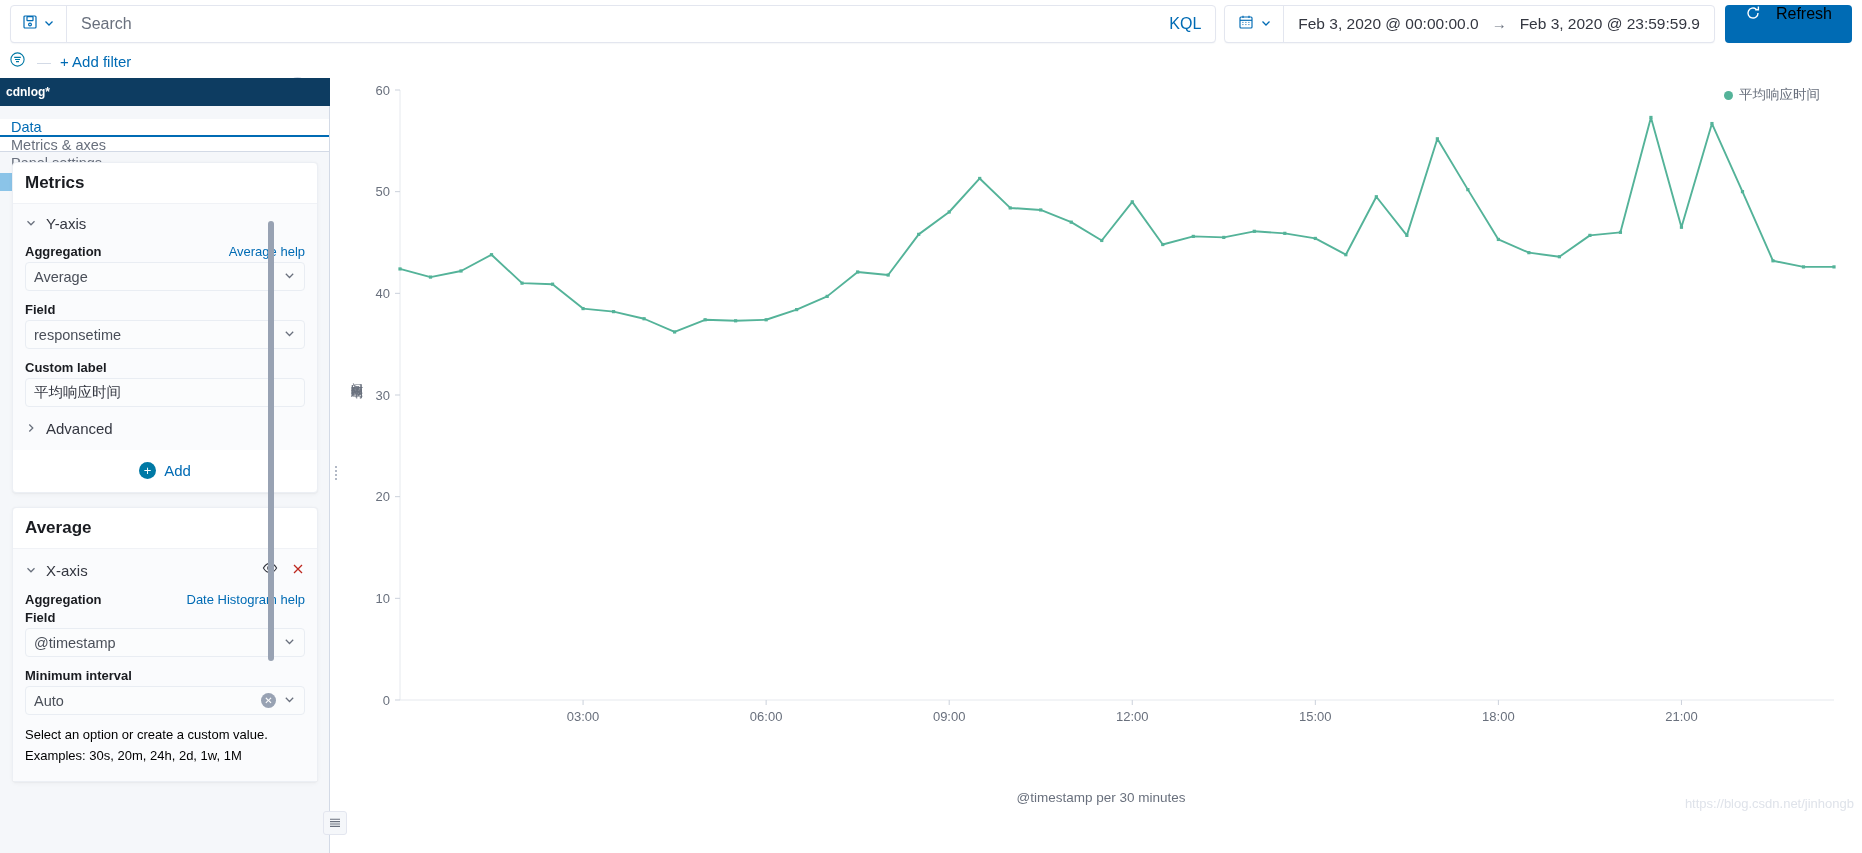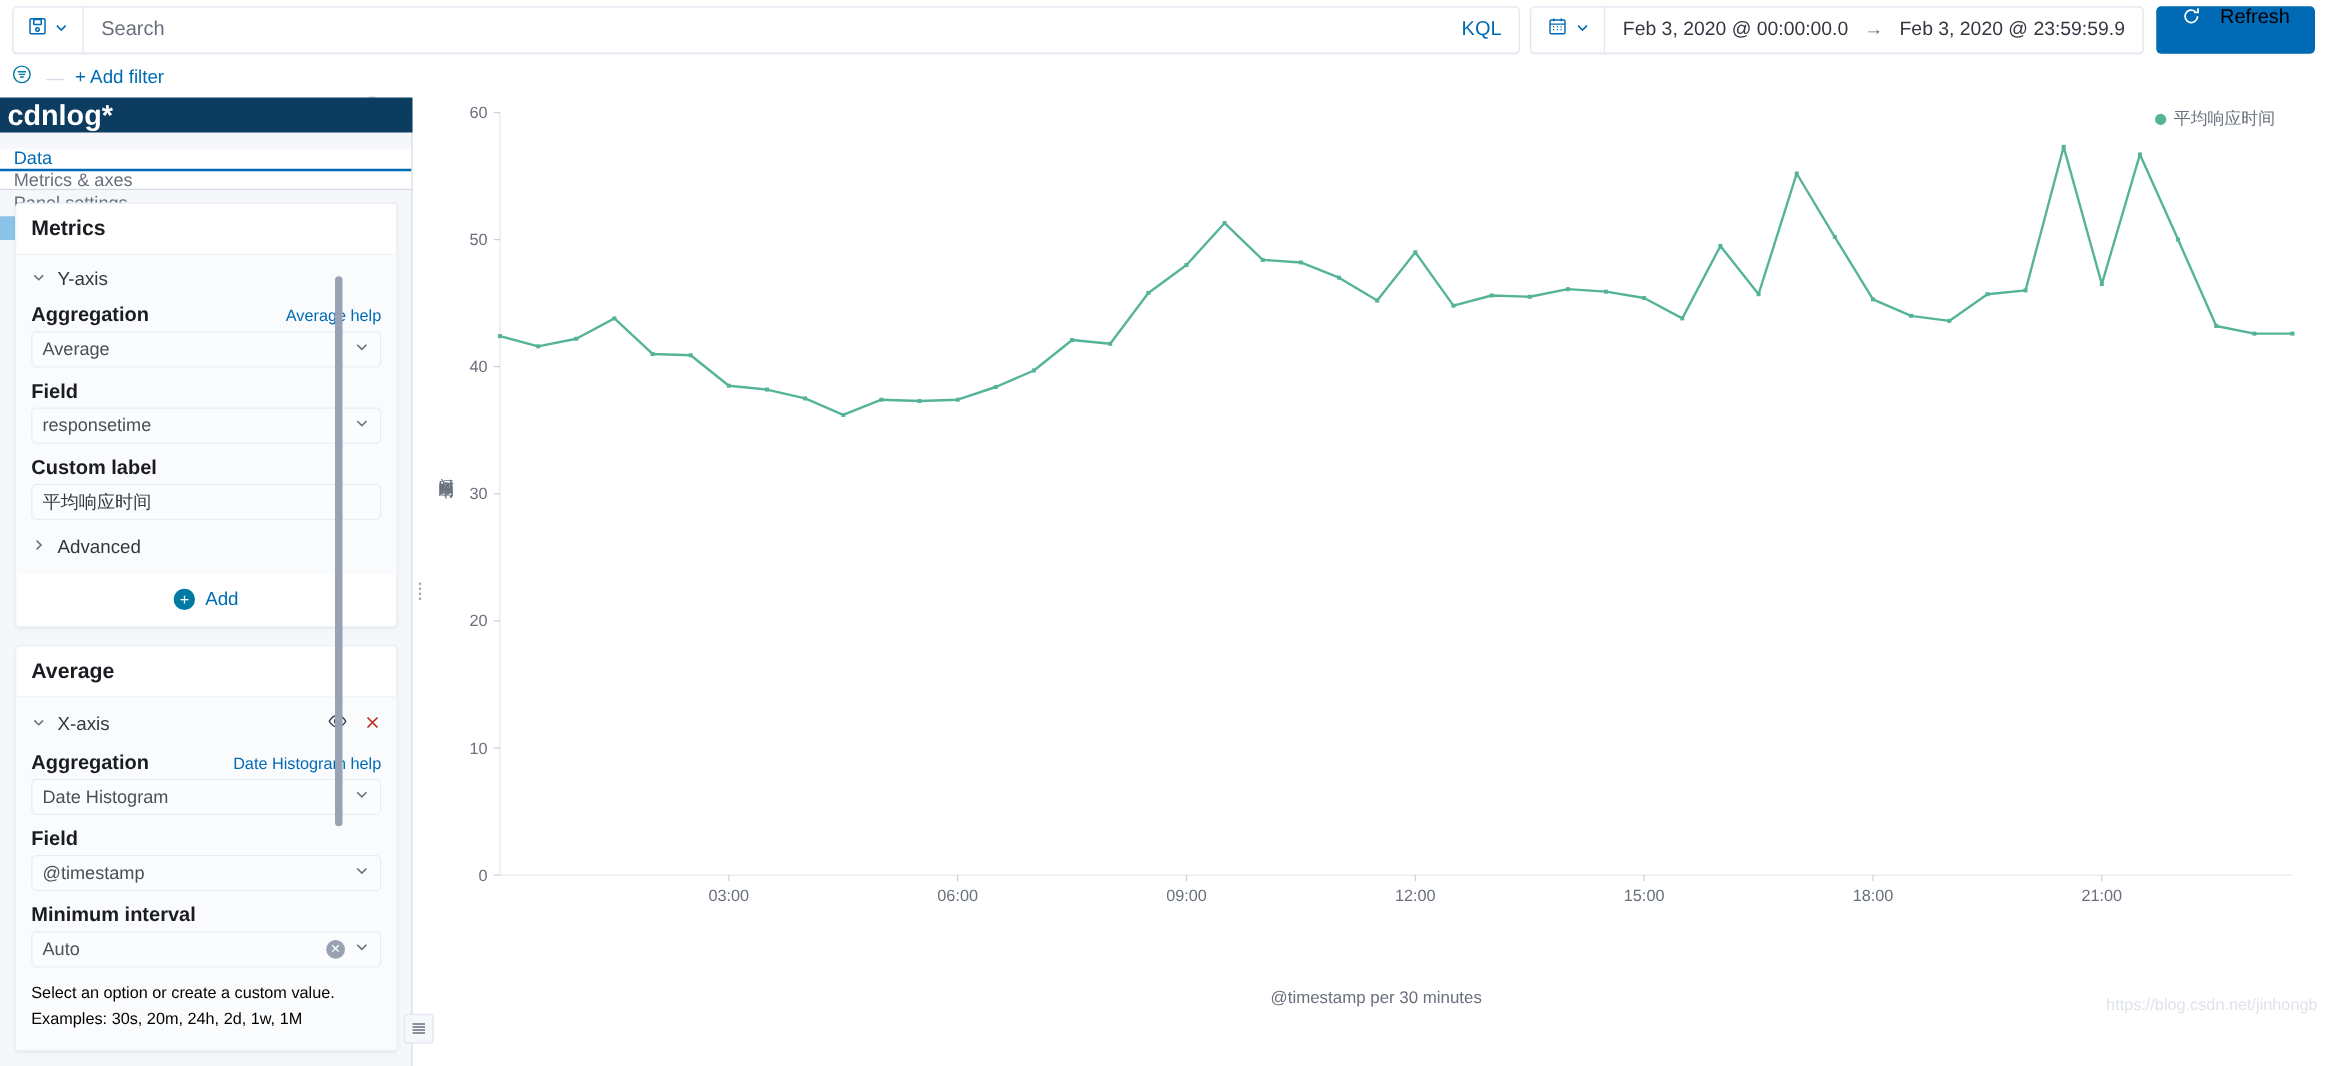--- a/index.html
+++ b/index.html
@@ -83,7 +83,7 @@
   .editor-title {
     height: 28px; background: #0d3c61; color: #fff;
     display: flex; align-items: center; padding-left: 6px;
-    font-size: 23px; font-weight: bold; width: 330px;
+    font-size: 12px; font-weight: bold; width: 330px;
   }
   .editor-tabs {
     height: 33px; display: flex; align-items: stretch;

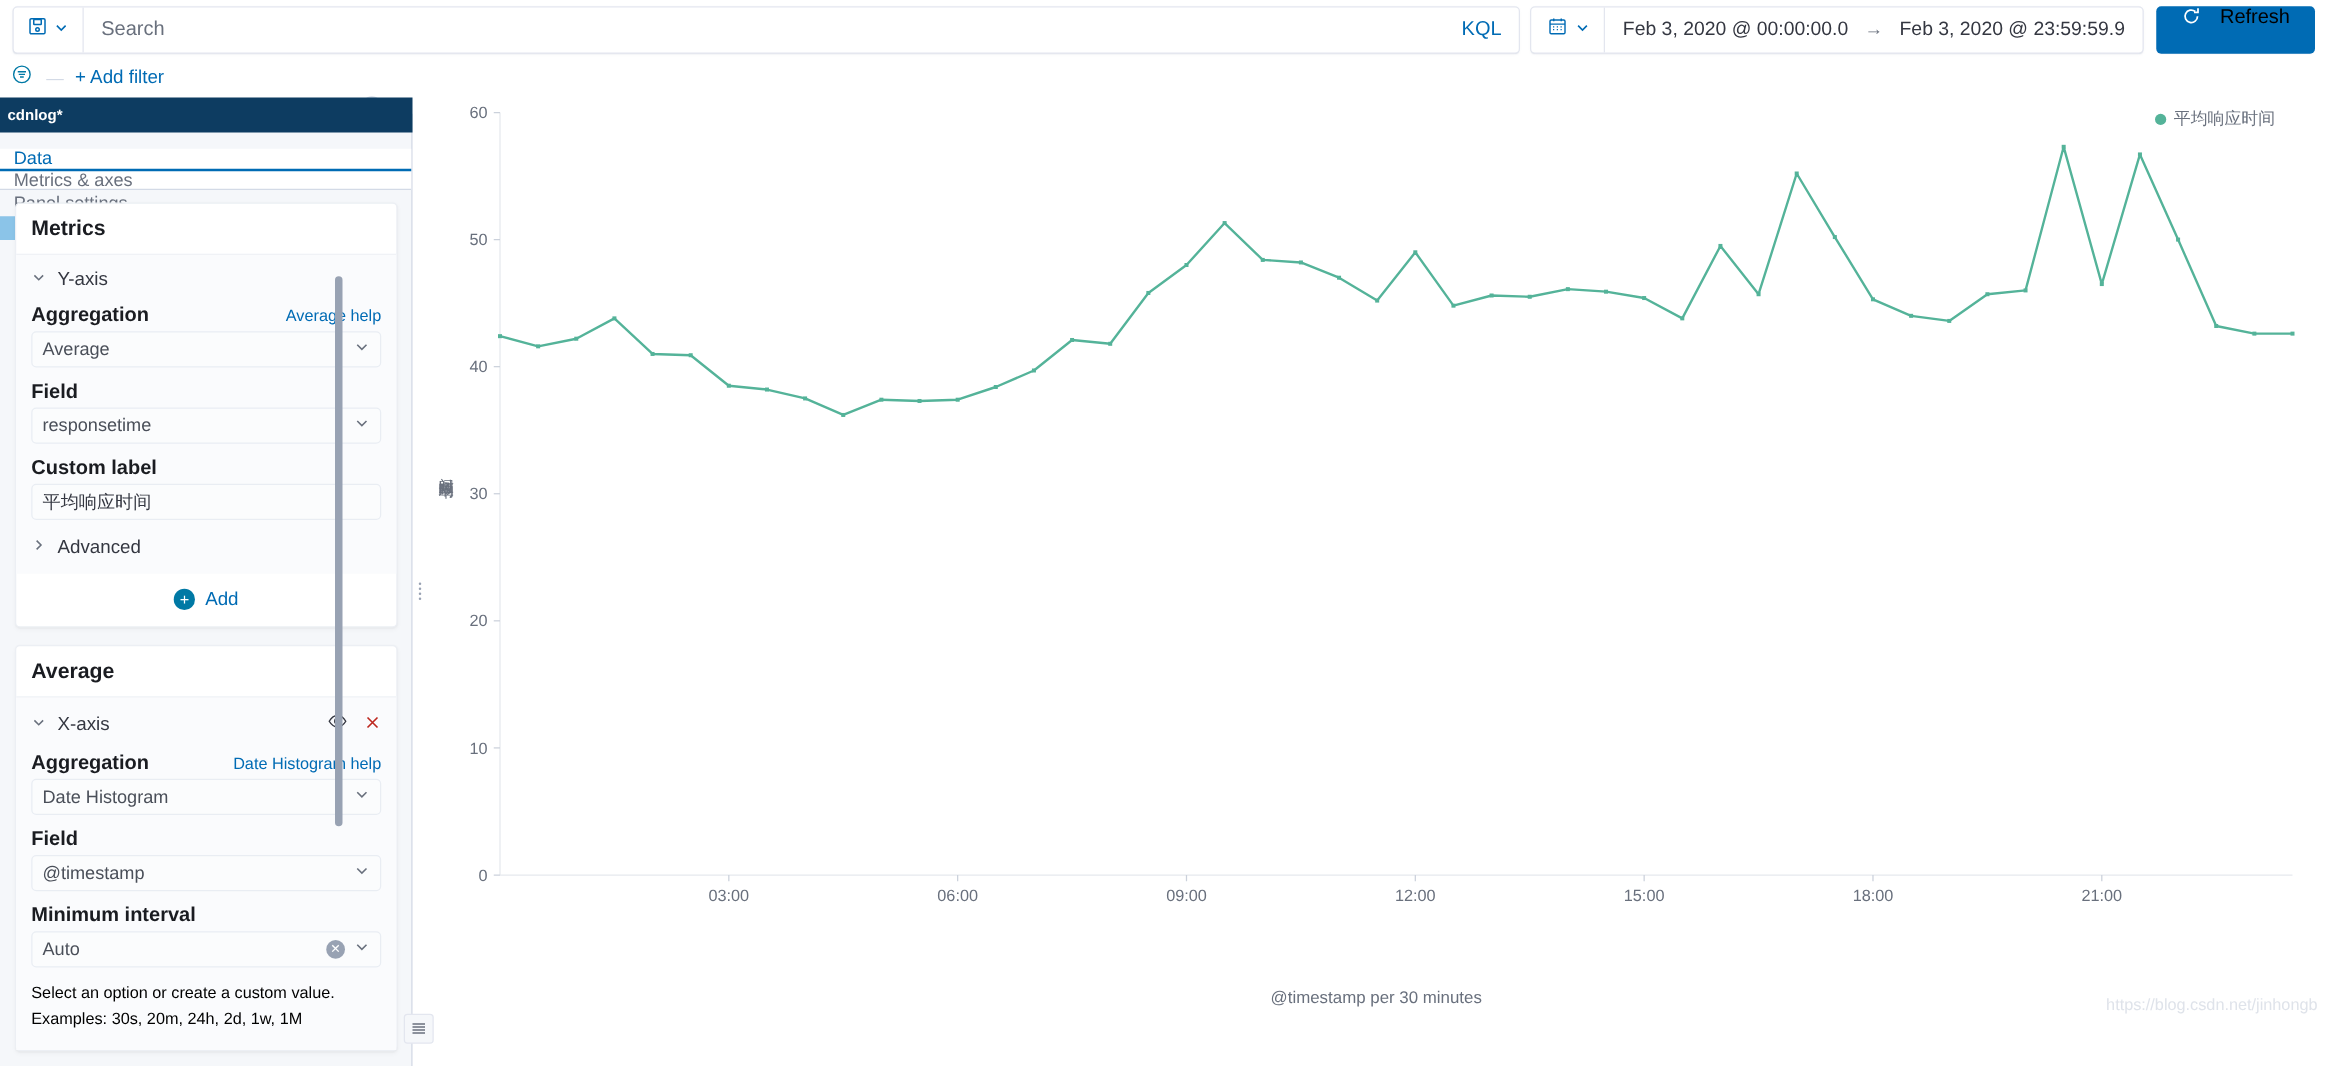--- a/index.html
+++ b/index.html
@@ -123,7 +123,7 @@
   .eye-btn { cursor: pointer; }
   .x-btn { color: #bd271e; font-size: 15px; cursor: pointer; line-height:1; }
   .field-label-row { display: flex; align-items: baseline; justify-content: space-between; margin-bottom: 3px; }
-  .flabel { font-size: 16px; font-weight: bold; color: #1a1c21; text-align: right; }
+  .flabel { font-size: 13px; font-weight: bold; color: #1a1c21; text-align: right; }
   .fhelp { font-size: 13px; color: #006bb4; cursor: pointer; }
   .fselect {
     width: 100%; height: 29px; border: 1px solid #e9edf3; border-radius: 4px;

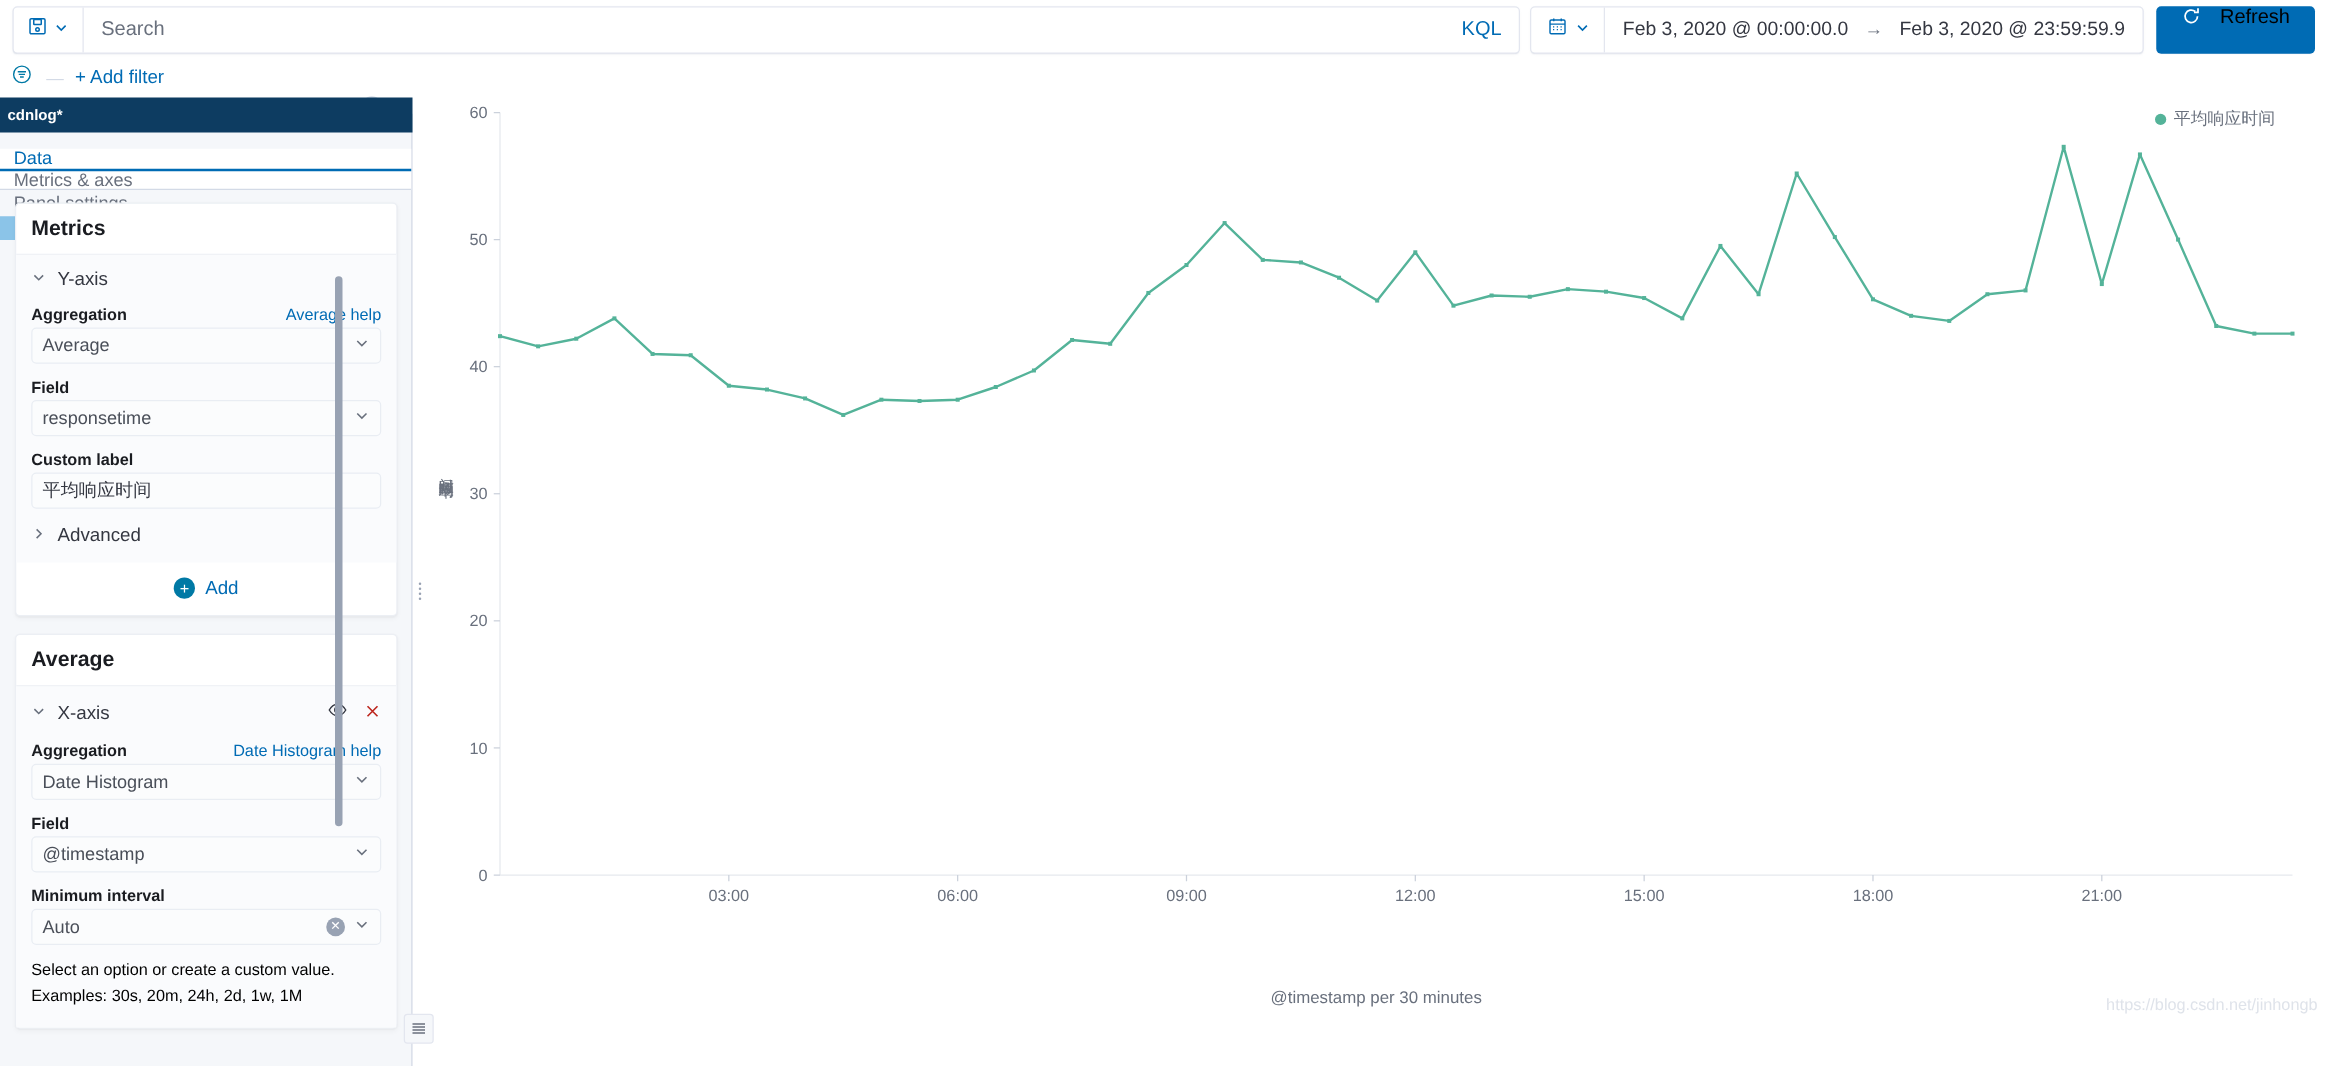--- a/index.html
+++ b/index.html
@@ -407,14 +407,6 @@
         <div class="field-label-row">
           <span class="flabel">Aggregation</span>
           <span class="fhelp">Date Histogram help</span>
-        </div>
-        <div class="fselect">
-          <span class="val">Date Histogram</span>
-          <span>
-            <svg width="13" height="13" viewBox="0 0 13 13" fill="none" stroke="#69707d" stroke-width="1.25">
-              <path d="M2.8 4.8 L6.5 8.5 L10.2 4.8"></path>
-            </svg>
-          </span>
         </div>
 
         <div class="field-label-row">

